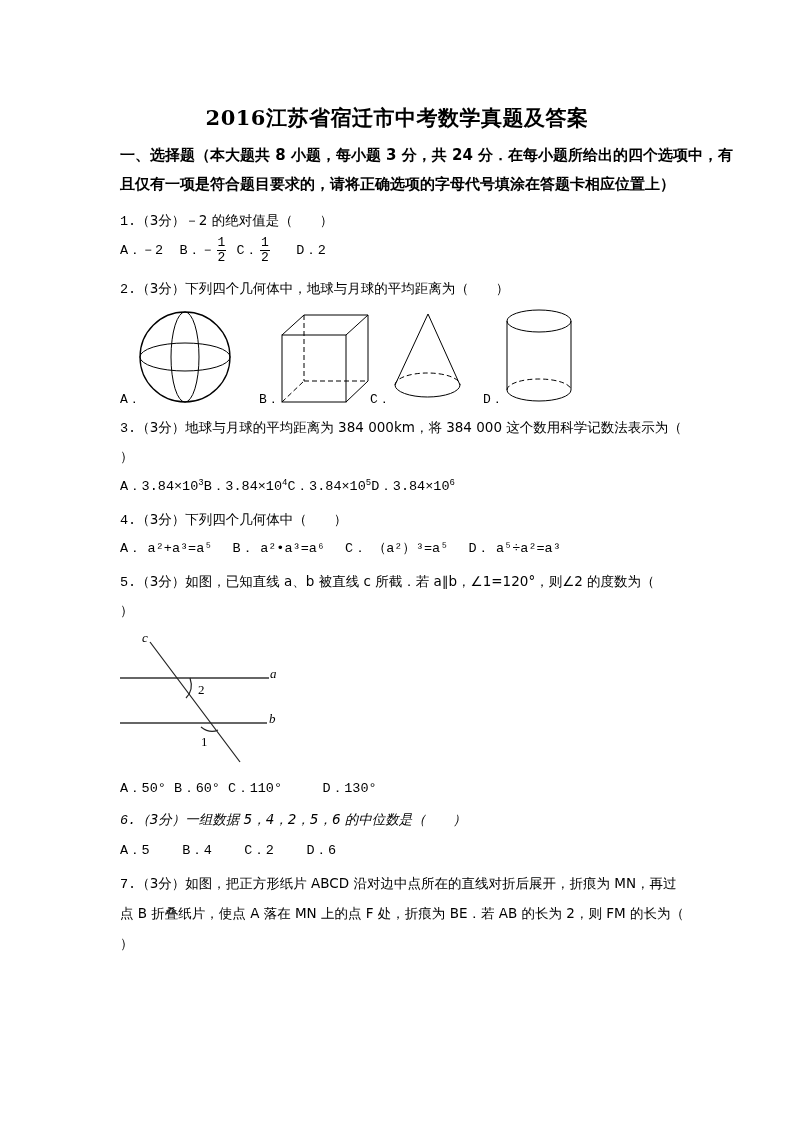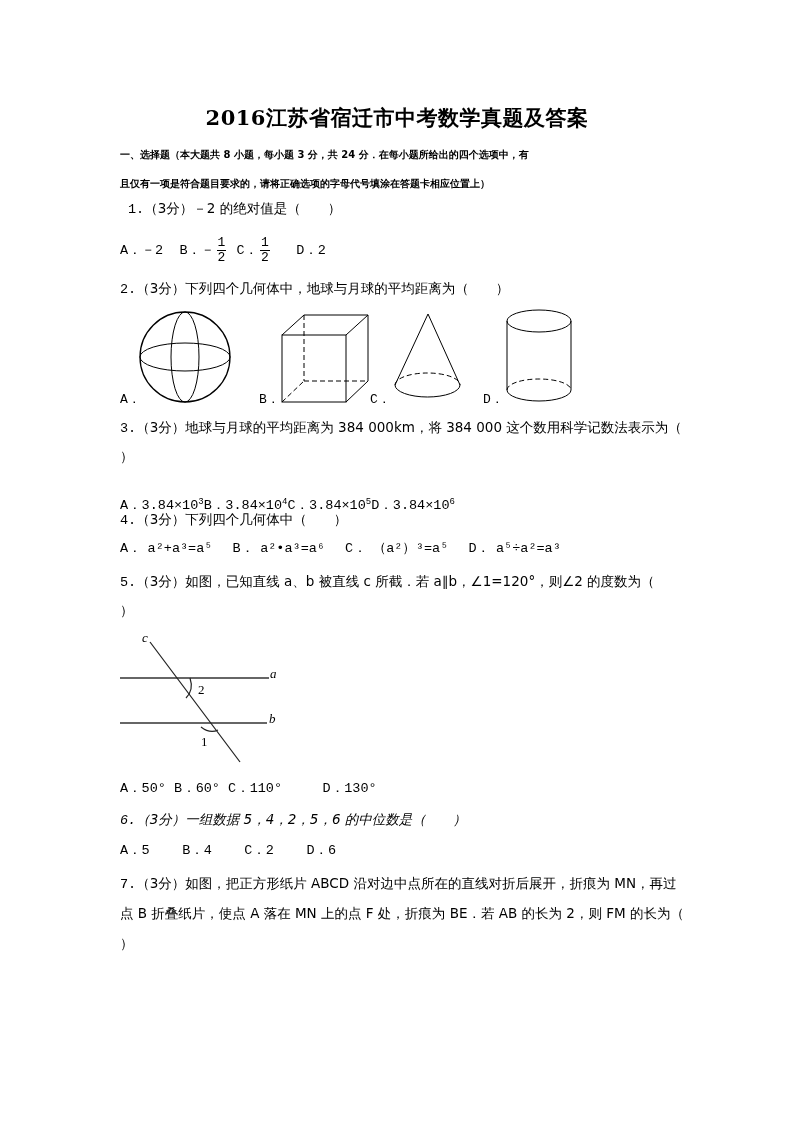--- a/index.html
+++ b/index.html
@@ -13,7 +13,7 @@
     position: absolute; left: 120px; white-space: nowrap;
     font-family: "DejaVu Sans", "Liberation Sans", sans-serif; font-size: 13.5px; line-height: 18px;
   }
-  .section { font-weight: bold; font-size: 10px; }
+  .section { font-weight: bold; font-size: 15px; }
   .mono { font-family: "Liberation Mono", "DejaVu Sans Mono", monospace; }
   sup { font-size: 9px; vertical-align: 5px; line-height: 0; }
   .frac { display: inline-block; vertical-align: middle; text-align: center; font-size: 13px; line-height: 14px; margin: 0 2px; }

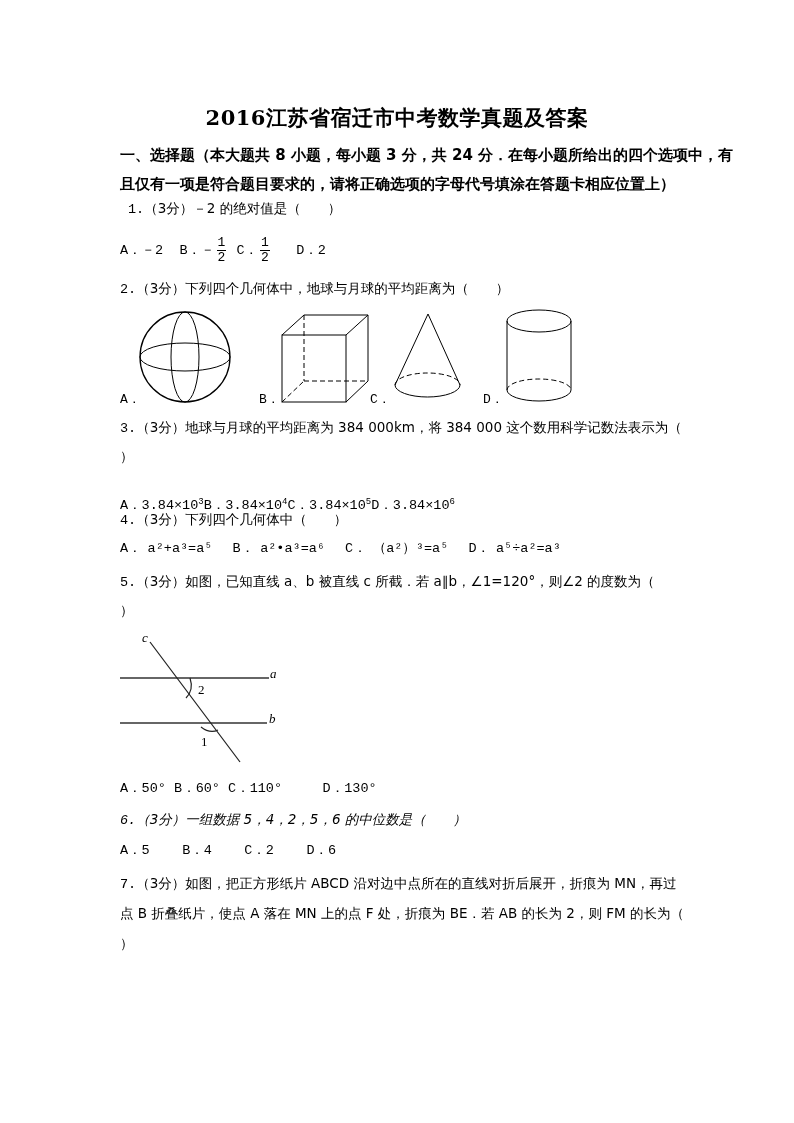--- a/index.html
+++ b/index.html
@@ -33,7 +33,7 @@
   <div class="line section" style="top:146px;">一、选择题（本大题共 8 小题，每小题 3 分，共 24 分．在每小题所给出的四个选项中，有</div>
   <div class="line section" style="top:175px;">且仅有一项是符合题目要求的，请将正确选项的字母代号填涂在答题卡相应位置上）</div>
 
-  <div class="line" style="top:199px;margin-left:8px;">
+  <div class="line" style="top:211px;">
     <span class="mono">1.</span><span>（3分）</span><span>－2 的绝对值是（　　）</span>
   </div>
   <div class="line mono" style="top:236px;">

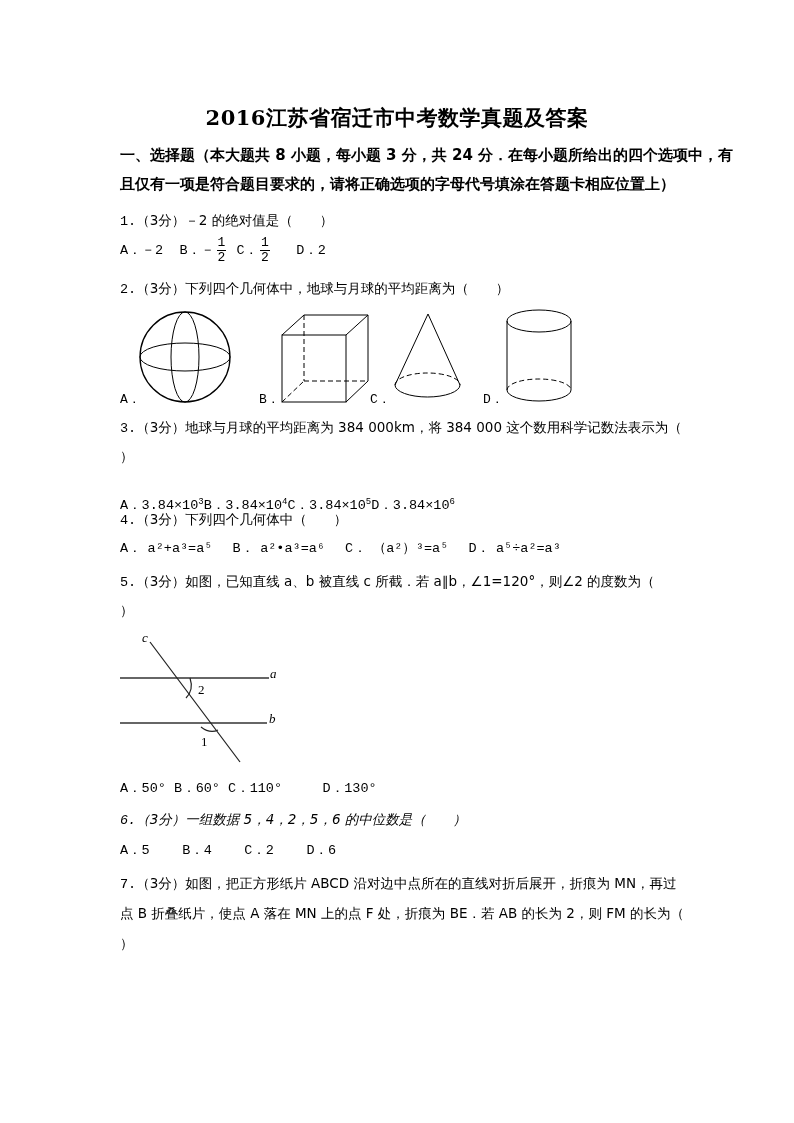--- a/index.html
+++ b/index.html
@@ -88,7 +88,7 @@
     <span class="mono">3.</span><span>（3分）</span><span>地球与月球的平均距离为 384 000km，将 384 000 这个数用科学记数法表示为（</span>
   </div>
   <div class="line" style="top:447px;">）</div>
-  <div class="line mono" style="top:478px;margin-top:19px;">
+  <div class="line mono" style="top:478px;">
     <span><span>A．</span><span>3.84×10</span><sup>3</sup></span><span><span>B．</span><span>3.84×10</span><sup>4</sup></span><span><span>C．</span><span>3.84×10</span><sup>5</sup></span><span><span>D．</span><span>3.84×10</span><sup>6</sup></span>
   </div>
 

